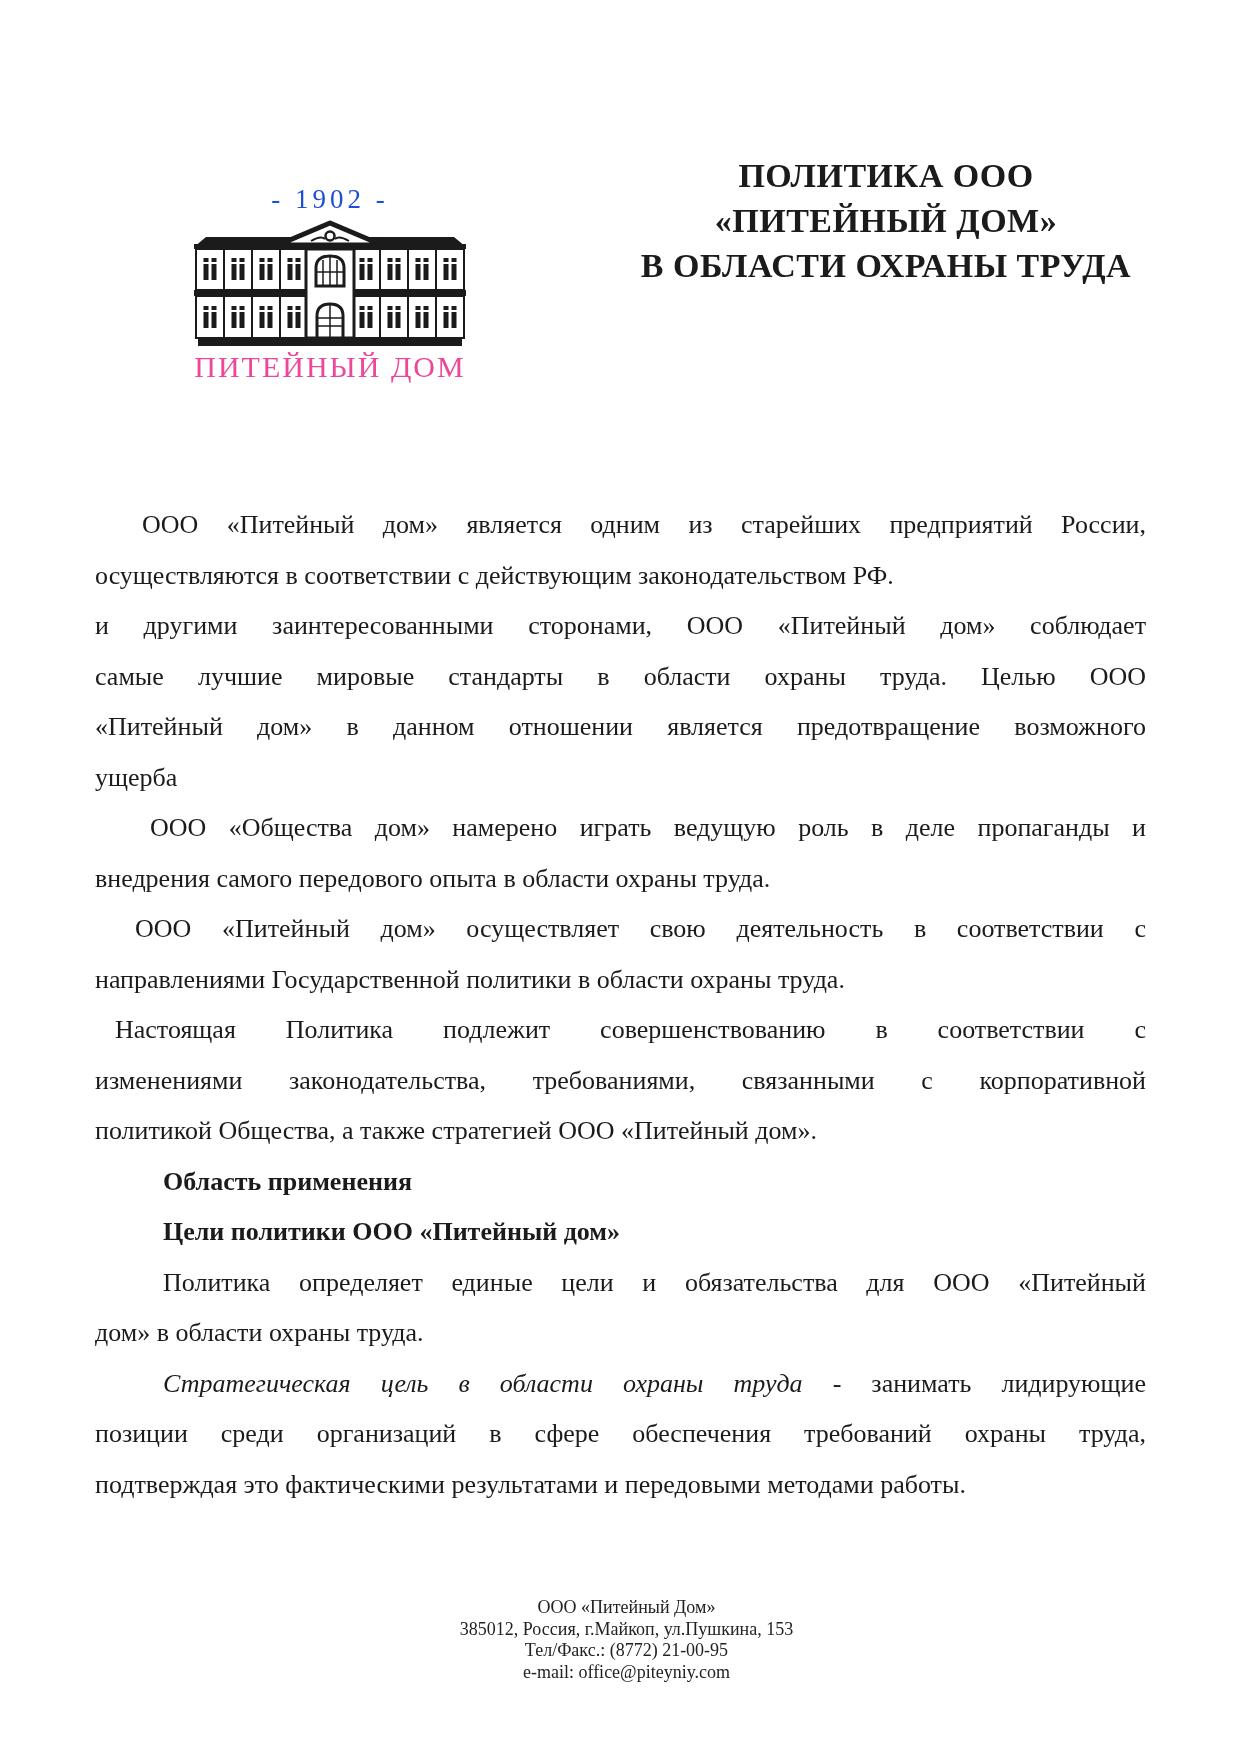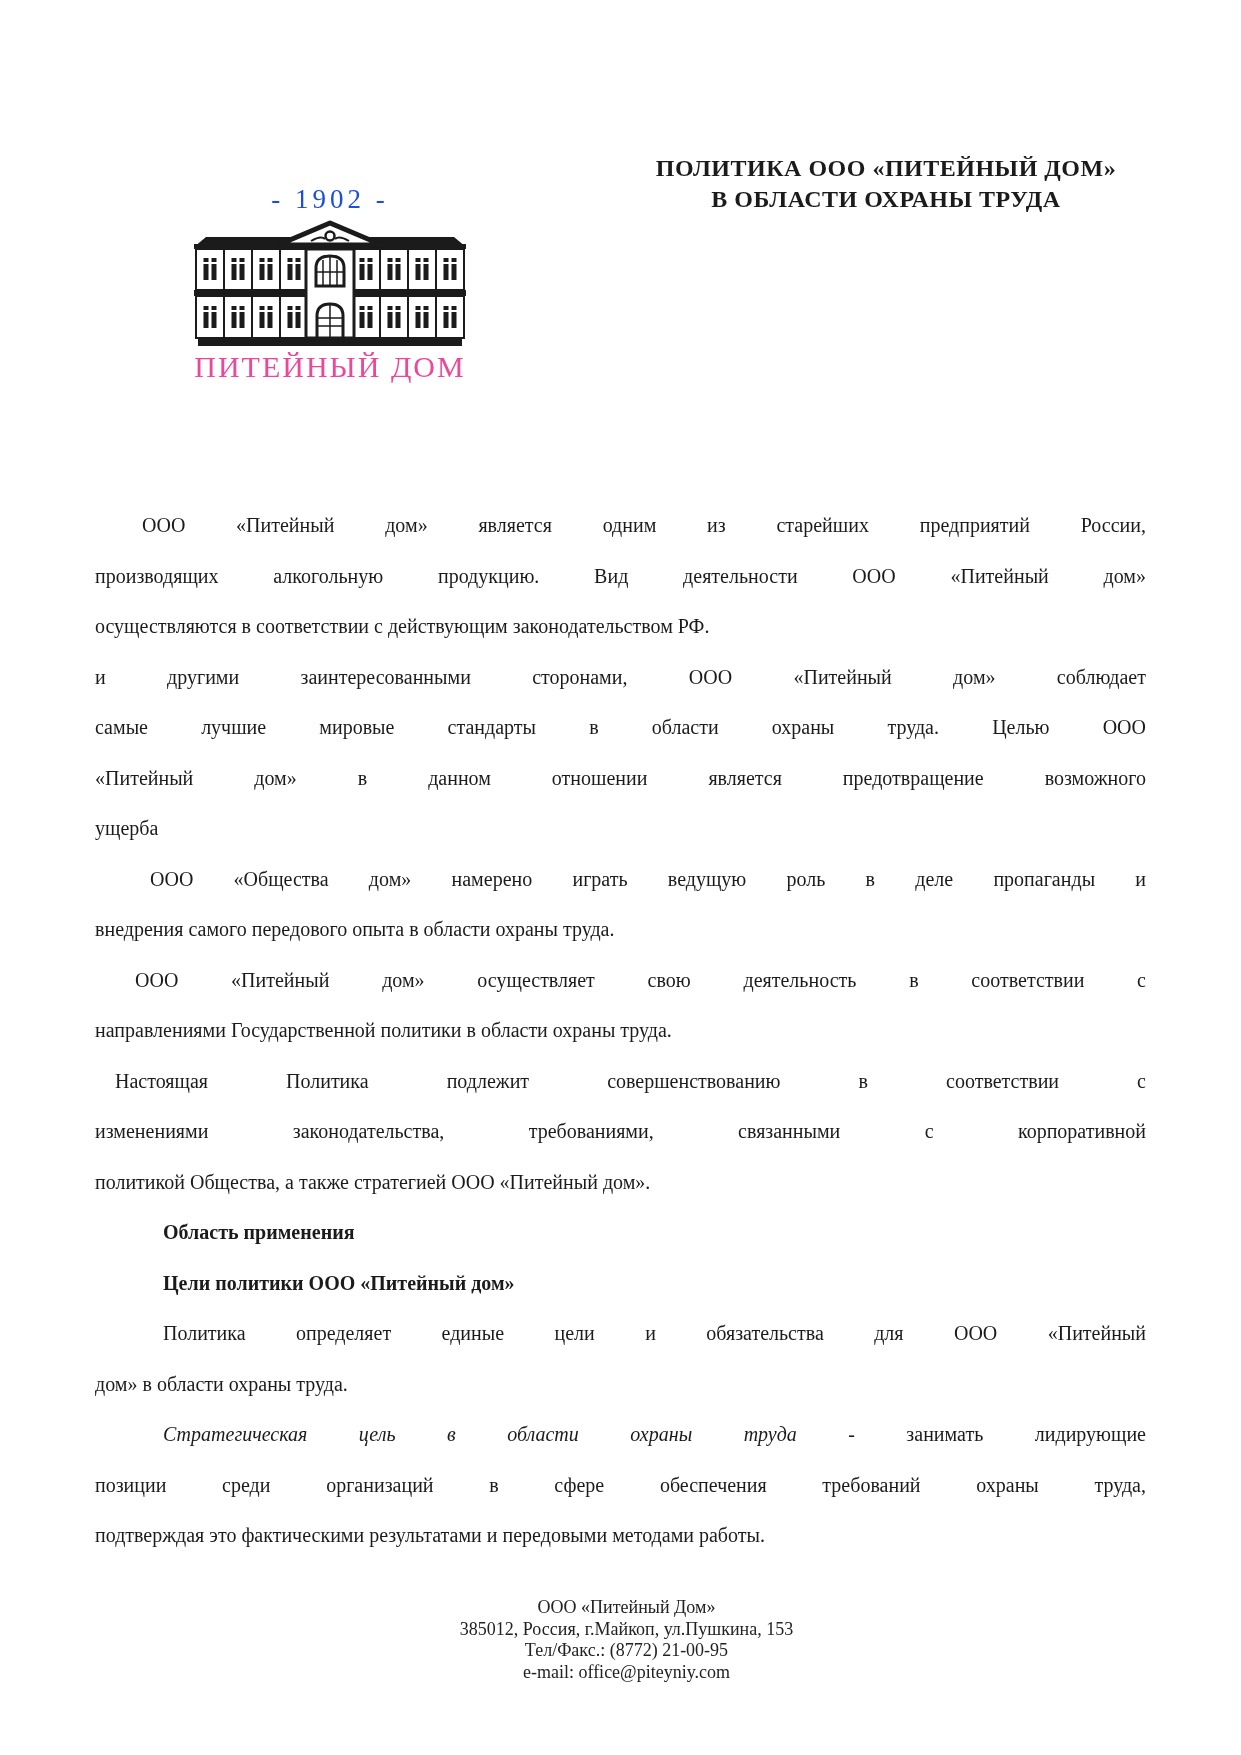--- a/index.html
+++ b/index.html
@@ -16,7 +16,7 @@
   .title-block {
     position:absolute; left:630px; top:153px; width:512px;
     text-align:center; font-weight:bold;
-    font-size:24px; line-height:31px;
+    font-size:34px; line-height:45px;
     letter-spacing:0.5px;
   }
 

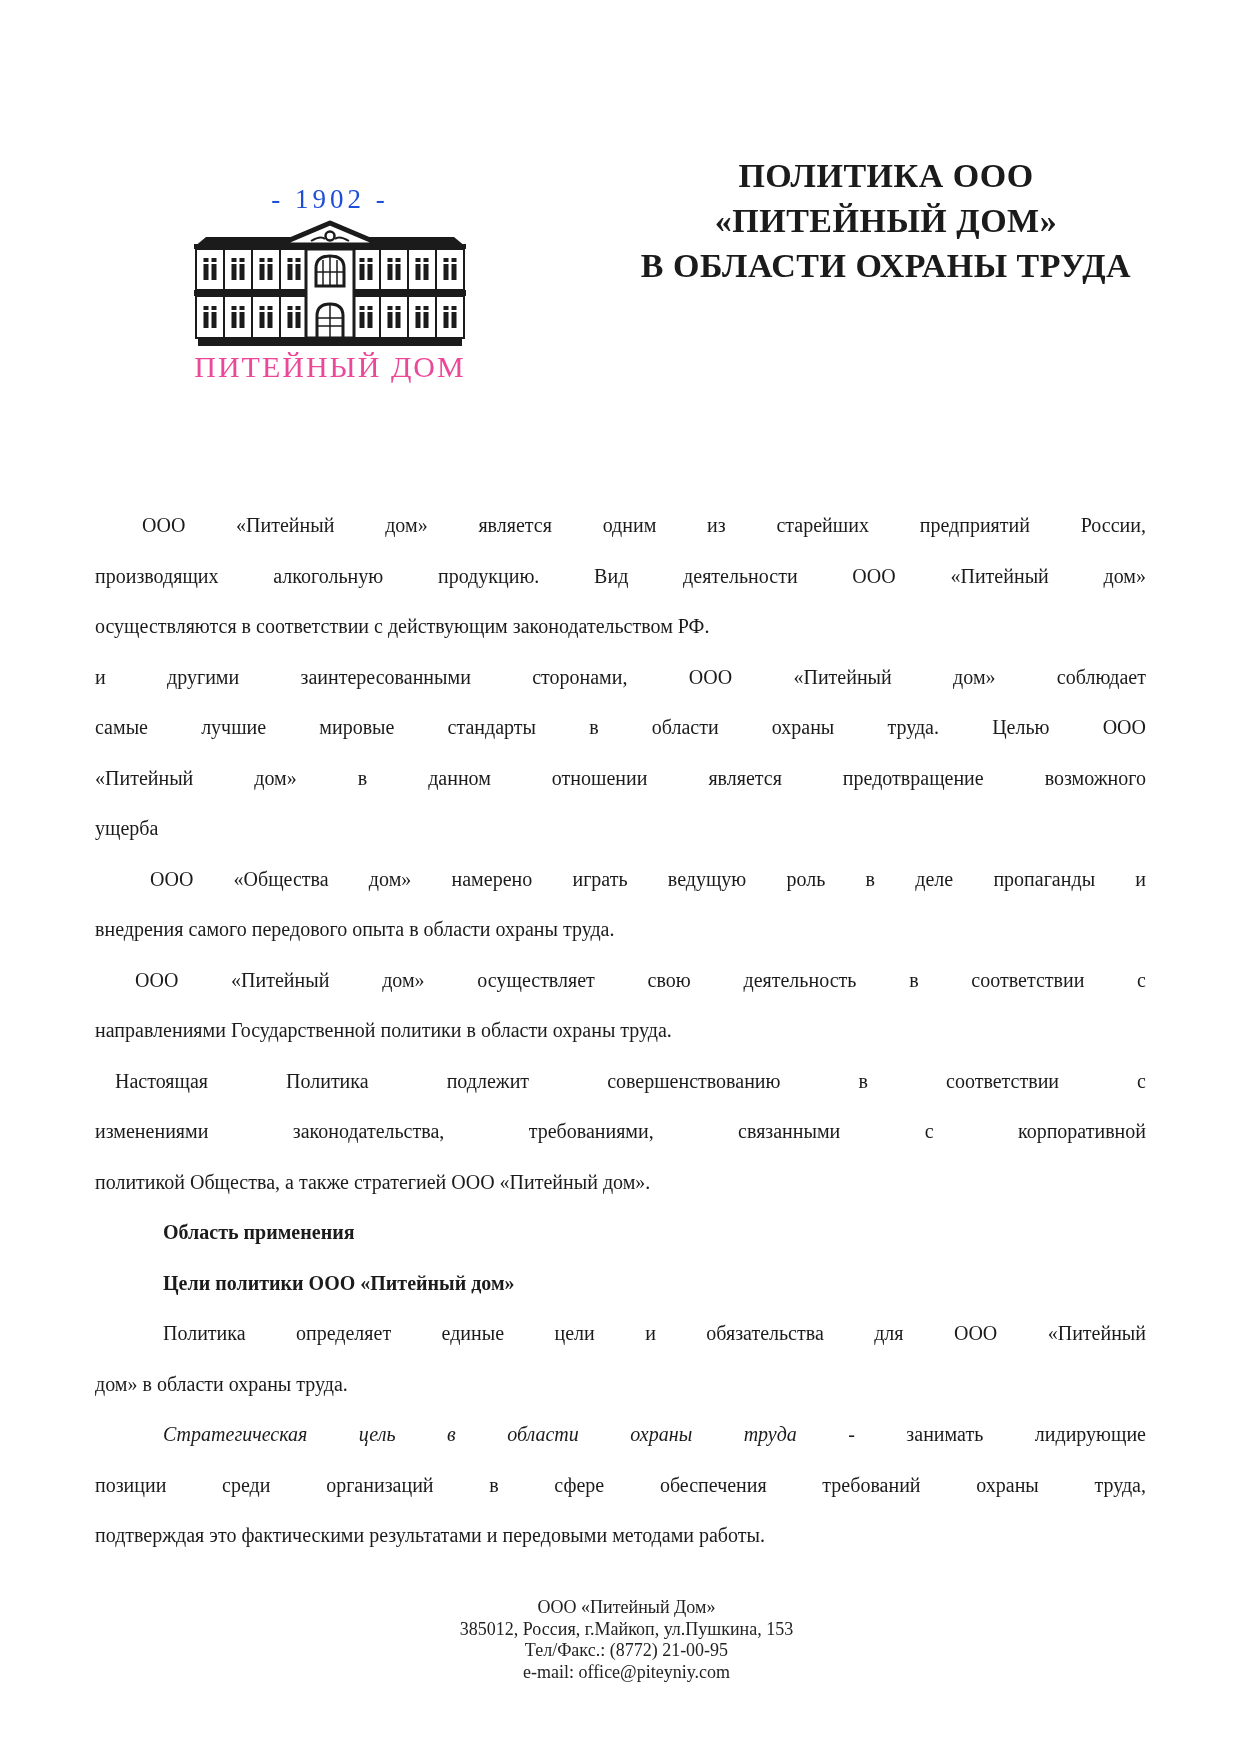--- a/index.html
+++ b/index.html
@@ -38,7 +38,7 @@
   
   .body-text {
     position:absolute; left:95px; top:500px; width:1051px;
-    font-size:20px; line-height:50.5px;
+    font-size:26px; line-height:50.5px;
   }
   .para { margin:0; }
   .para.heading { font-weight:bold; }

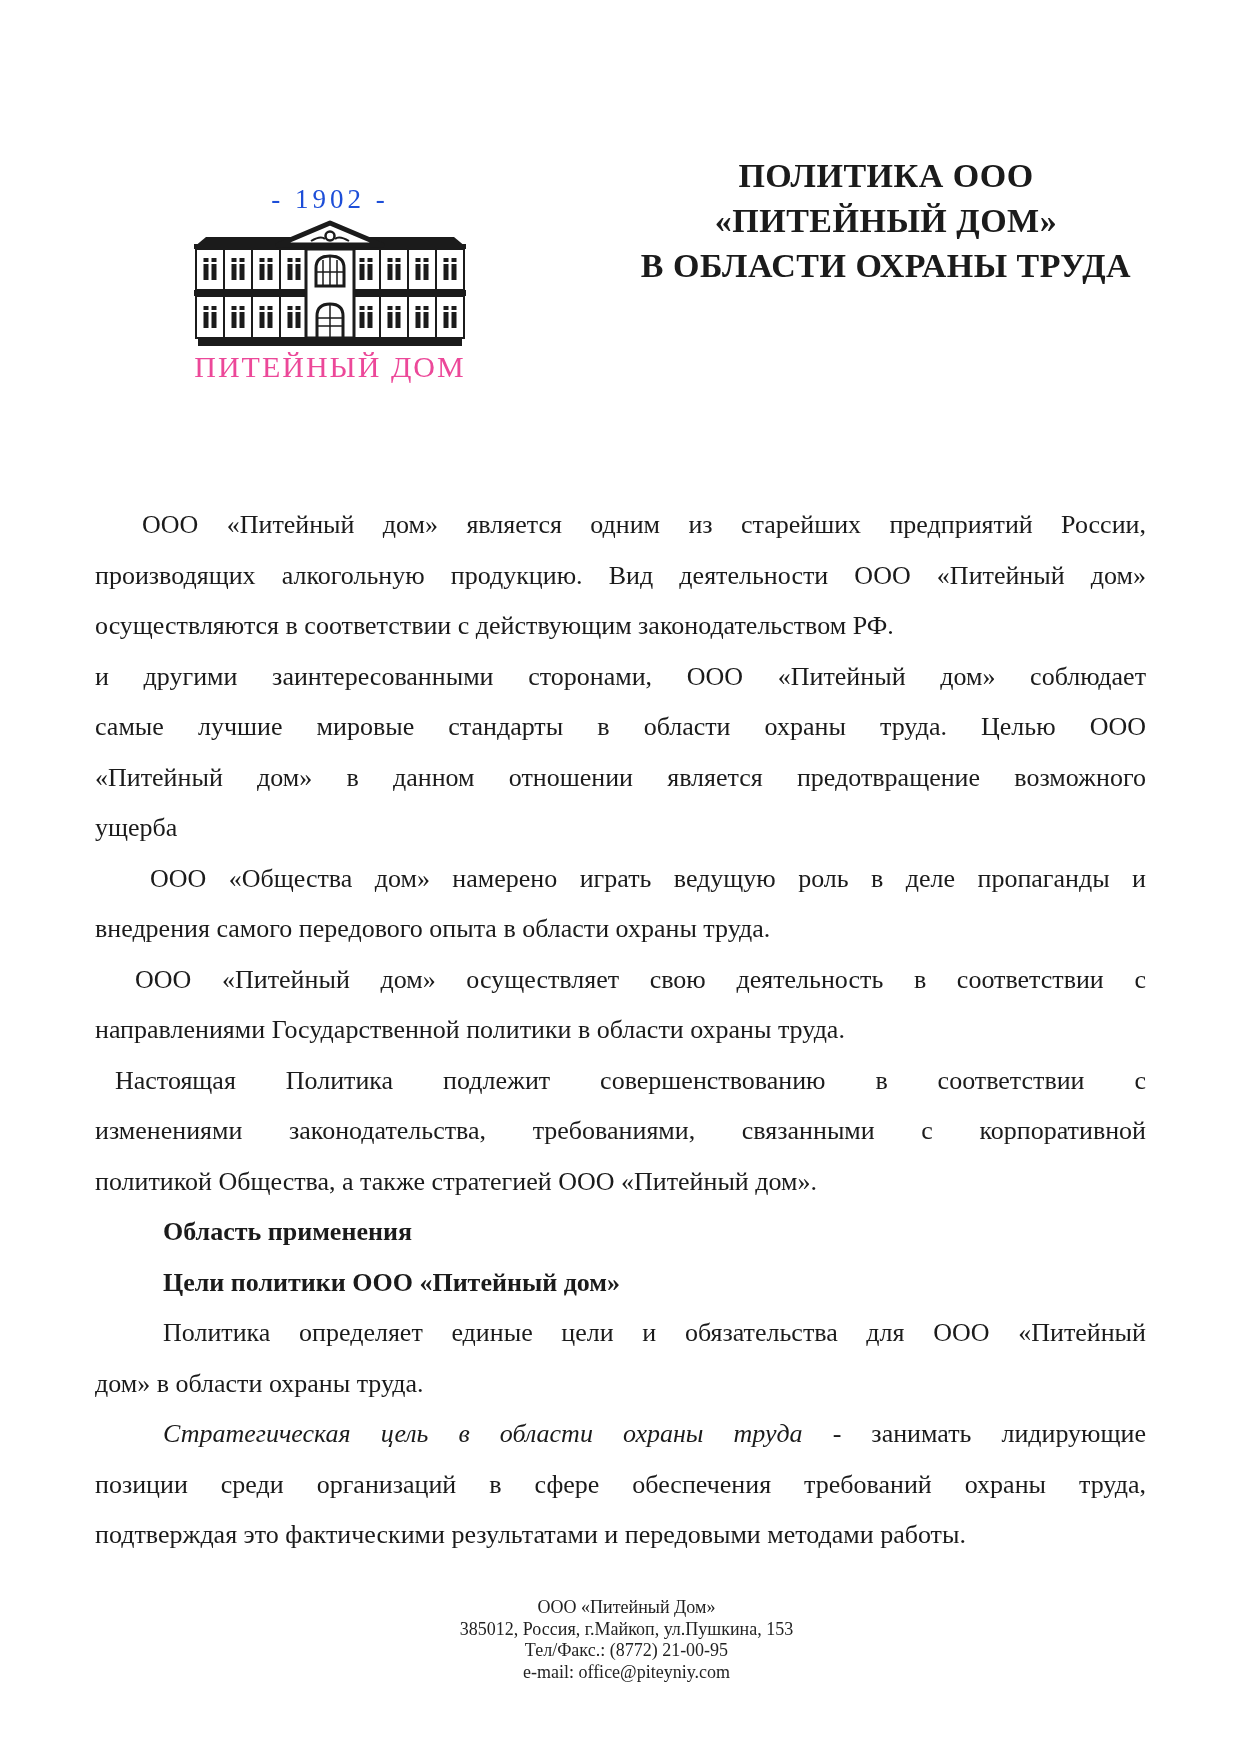--- a/index.html
+++ b/index.html
@@ -129,7 +129,6 @@
   <div class="body-text" id="body-text">
       <div class="para">
         <div class="line" style="text-indent: 47px;">ООО «Питейный дом» является одним из старейших предприятий России,</div>
-        <div class="line">производящих алкогольную продукцию. Вид деятельности ООО «Питейный дом»</div>
         <div class="line last">осуществляются в соответствии с действующим законодательством РФ.</div>
       </div>
       <div class="para">

